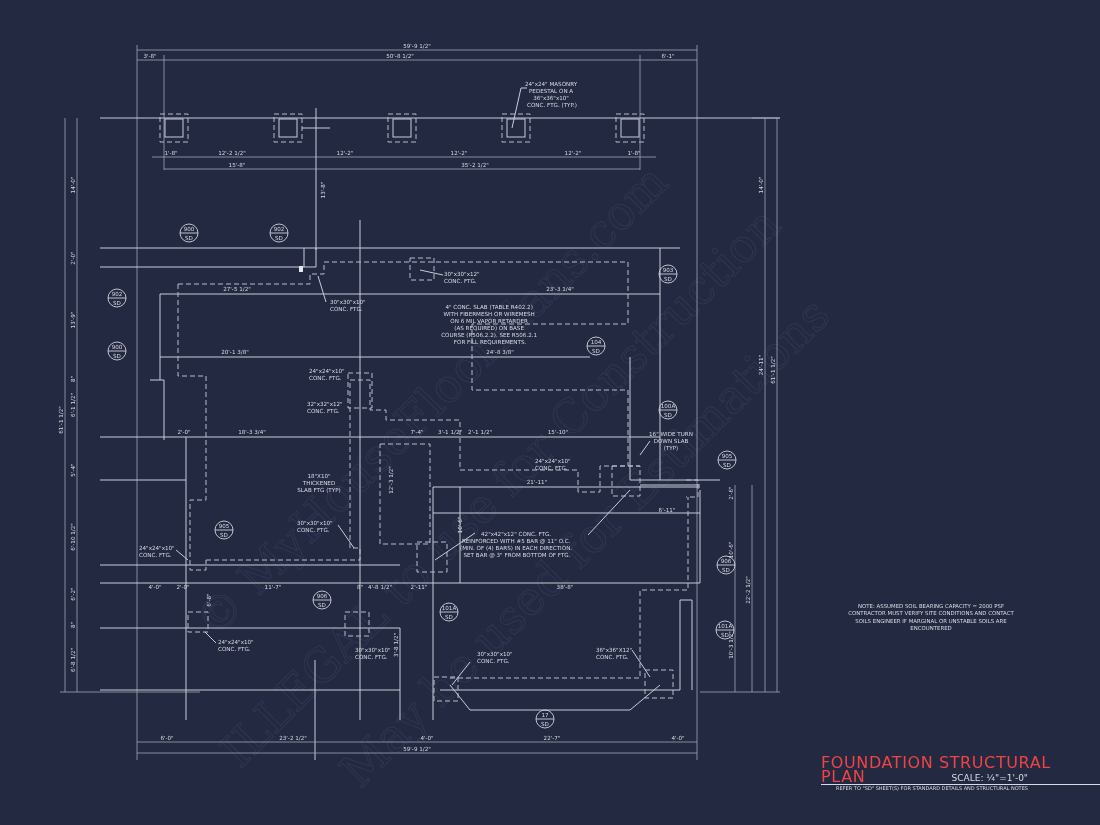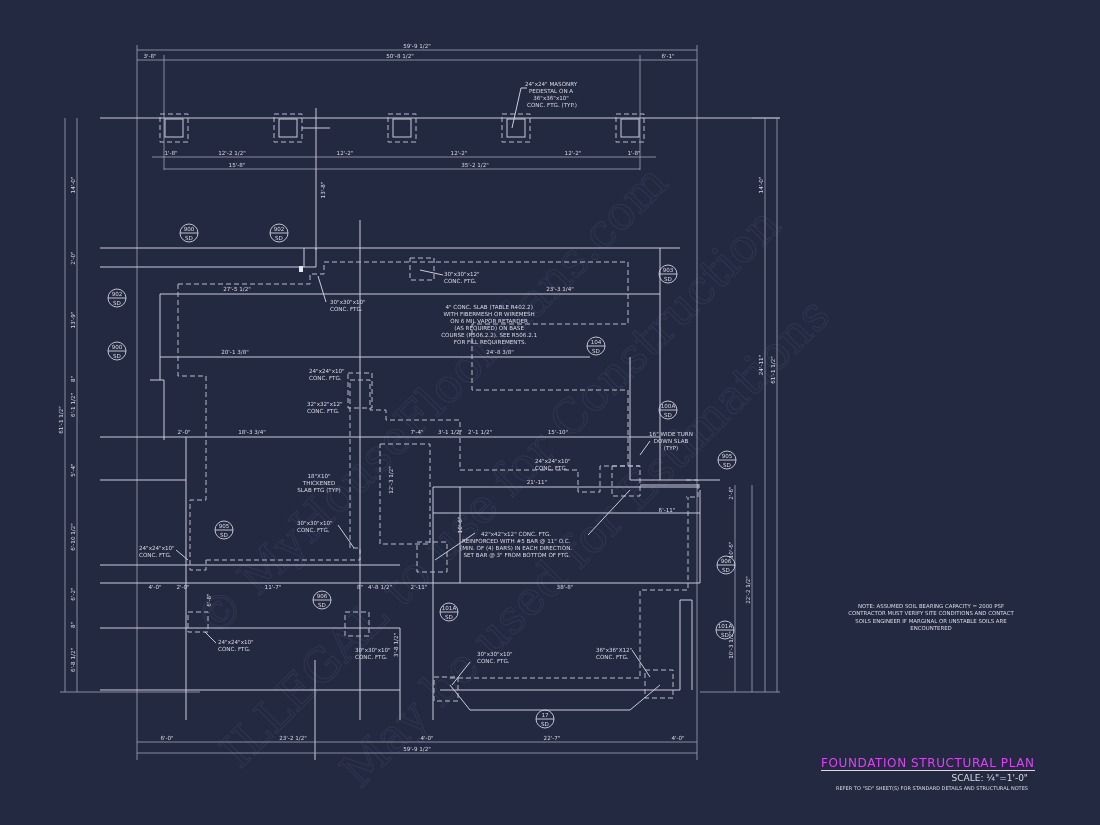--- a/index.html
+++ b/index.html
@@ -12,7 +12,7 @@
   .tb{fill:#d9dbe4;font-family:"DejaVu Sans",sans-serif;font-size:5.6px;text-anchor:middle;}
   .bub{fill:none;stroke:#d0d3de;stroke-width:0.9;}
   .wm{fill:none;stroke:#3a4160;font-family:"DejaVu Serif",serif;font-size:46px;opacity:0.55;}
-  .title{position:absolute;left:821px;top:756px;color:#d946ef;font-family:"DejaVu Sans",sans-serif;font-size:12px;letter-spacing:0.6px;border-bottom:1px solid #d9dbe4;line-height:14px;}
+  .title{position:absolute;left:821px;top:756px;color:#ef4444;font-family:"DejaVu Sans",sans-serif;font-size:16px;letter-spacing:0.6px;border-bottom:1px solid #d9dbe4;line-height:14px;}
   .scale{position:absolute;right:72px;top:773px;color:#d9dbe4;font-family:"DejaVu Sans",sans-serif;font-size:9px;}
   .refer{position:absolute;right:72px;top:785px;color:#d9dbe4;font-family:"DejaVu Sans",sans-serif;font-size:5px;}
   .note{position:absolute;left:842px;top:603px;width:178px;color:#d9dbe4;font-family:"DejaVu Sans",sans-serif;font-size:5.4px;text-align:center;line-height:7.4px;}

